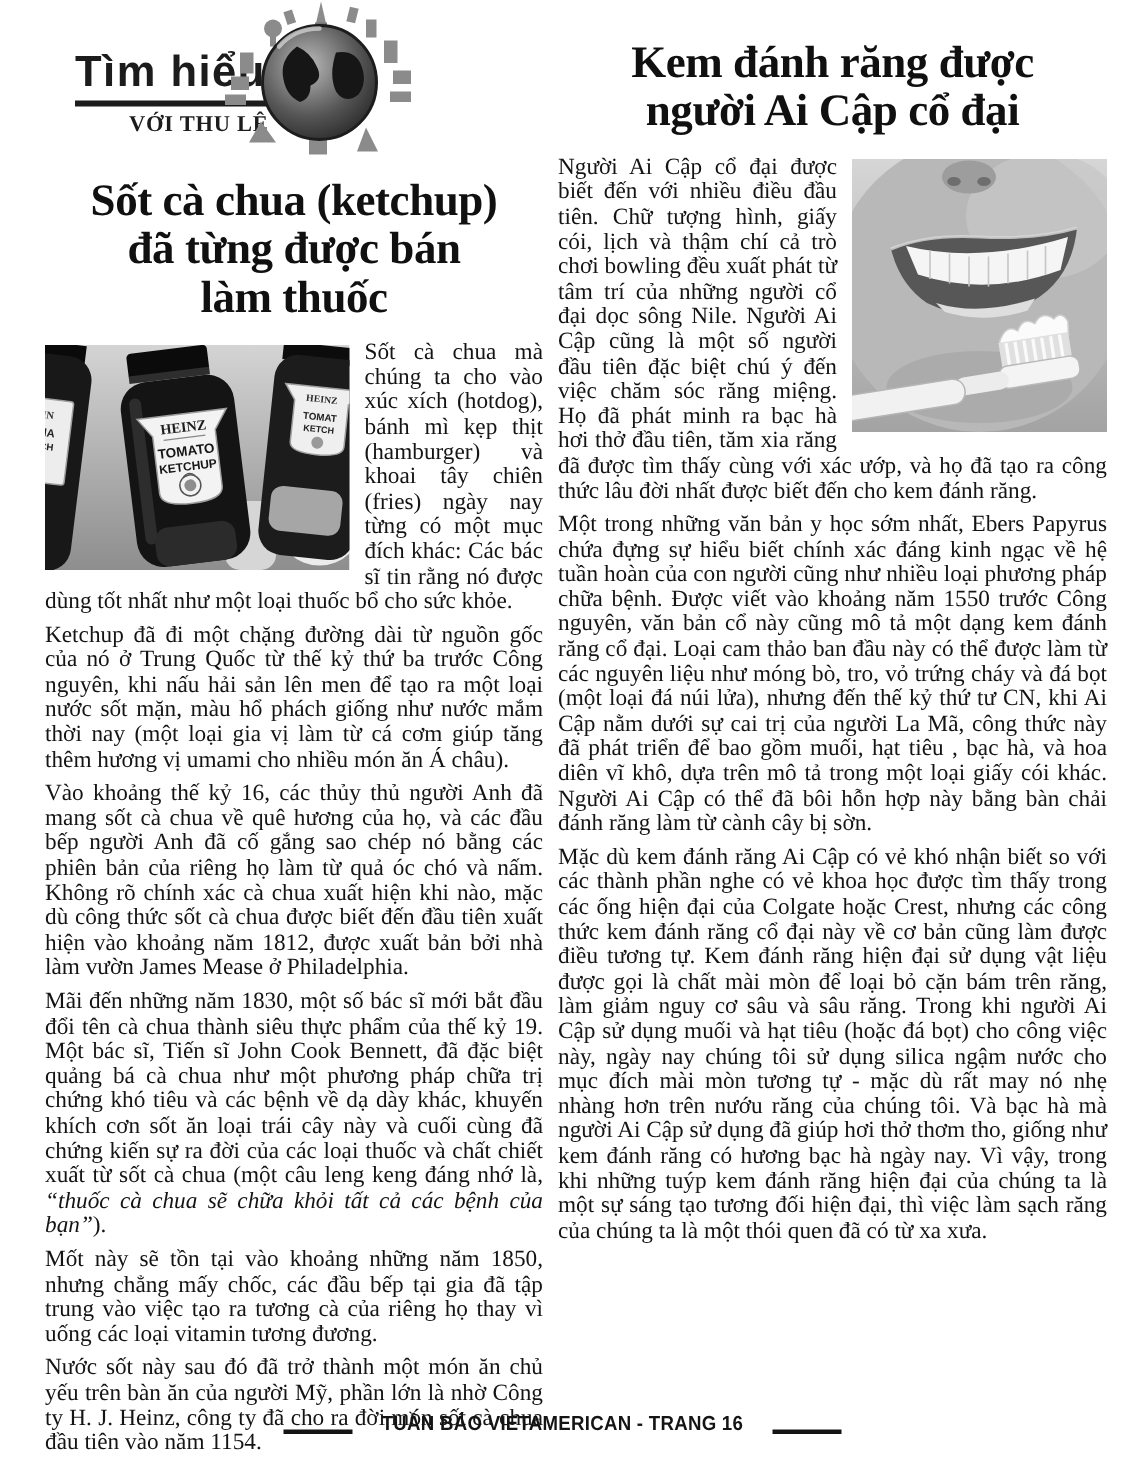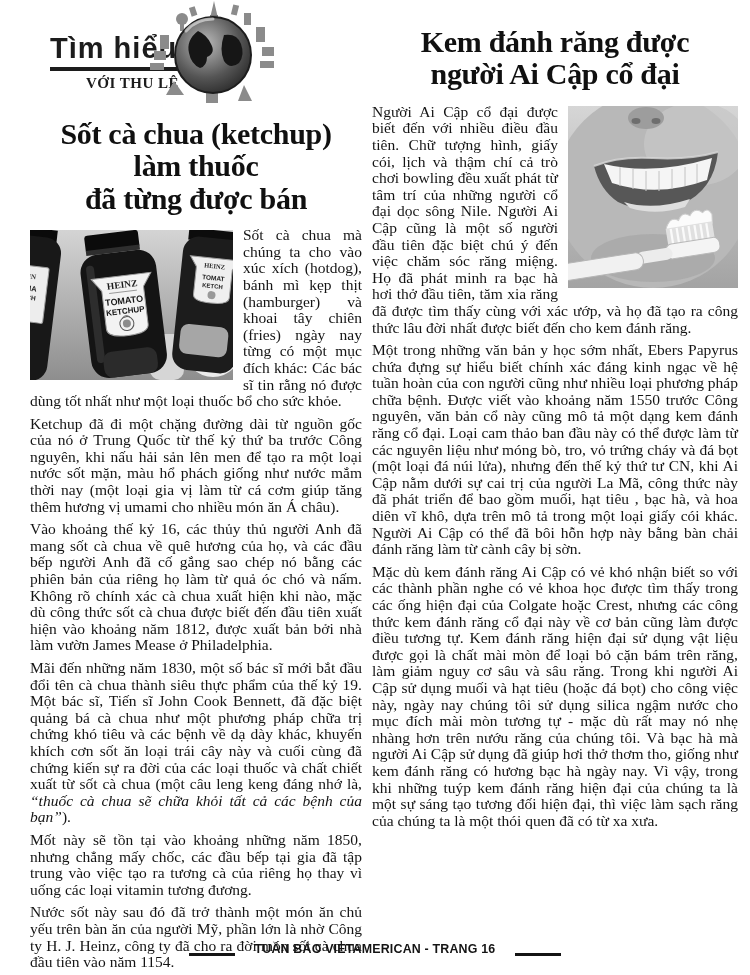--- a/index.html
+++ b/index.html
@@ -88,8 +88,8 @@
 
     <h1 class="headline">
       <span>Sốt cà chua (ketchup)</span>
+      <span>đã từng được bán</span>
       <span>làm thuốc</span>
-      <span>đã từng được bán</span>
     </h1>
 
     <p class="body-p">

